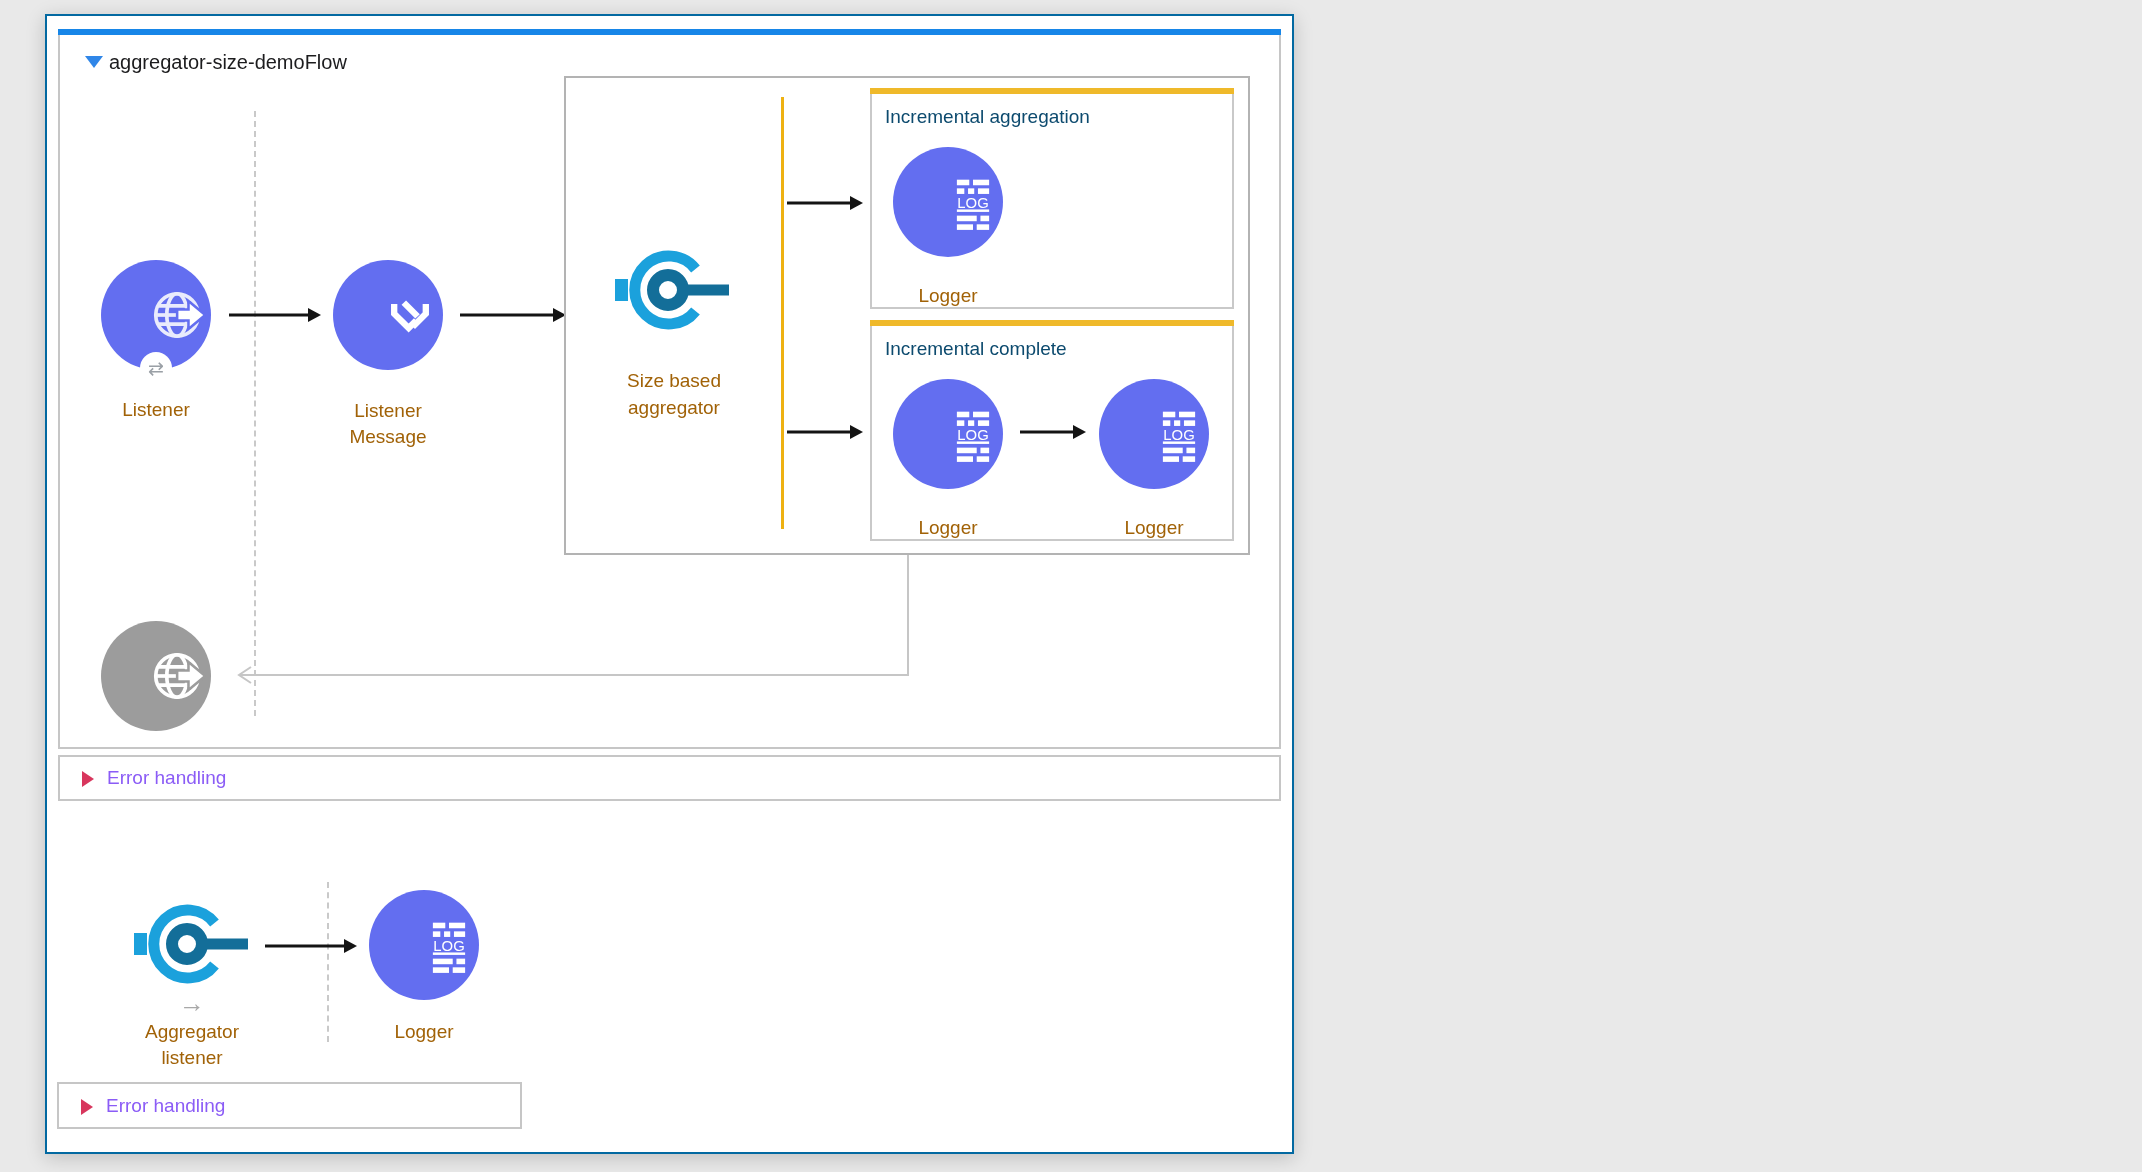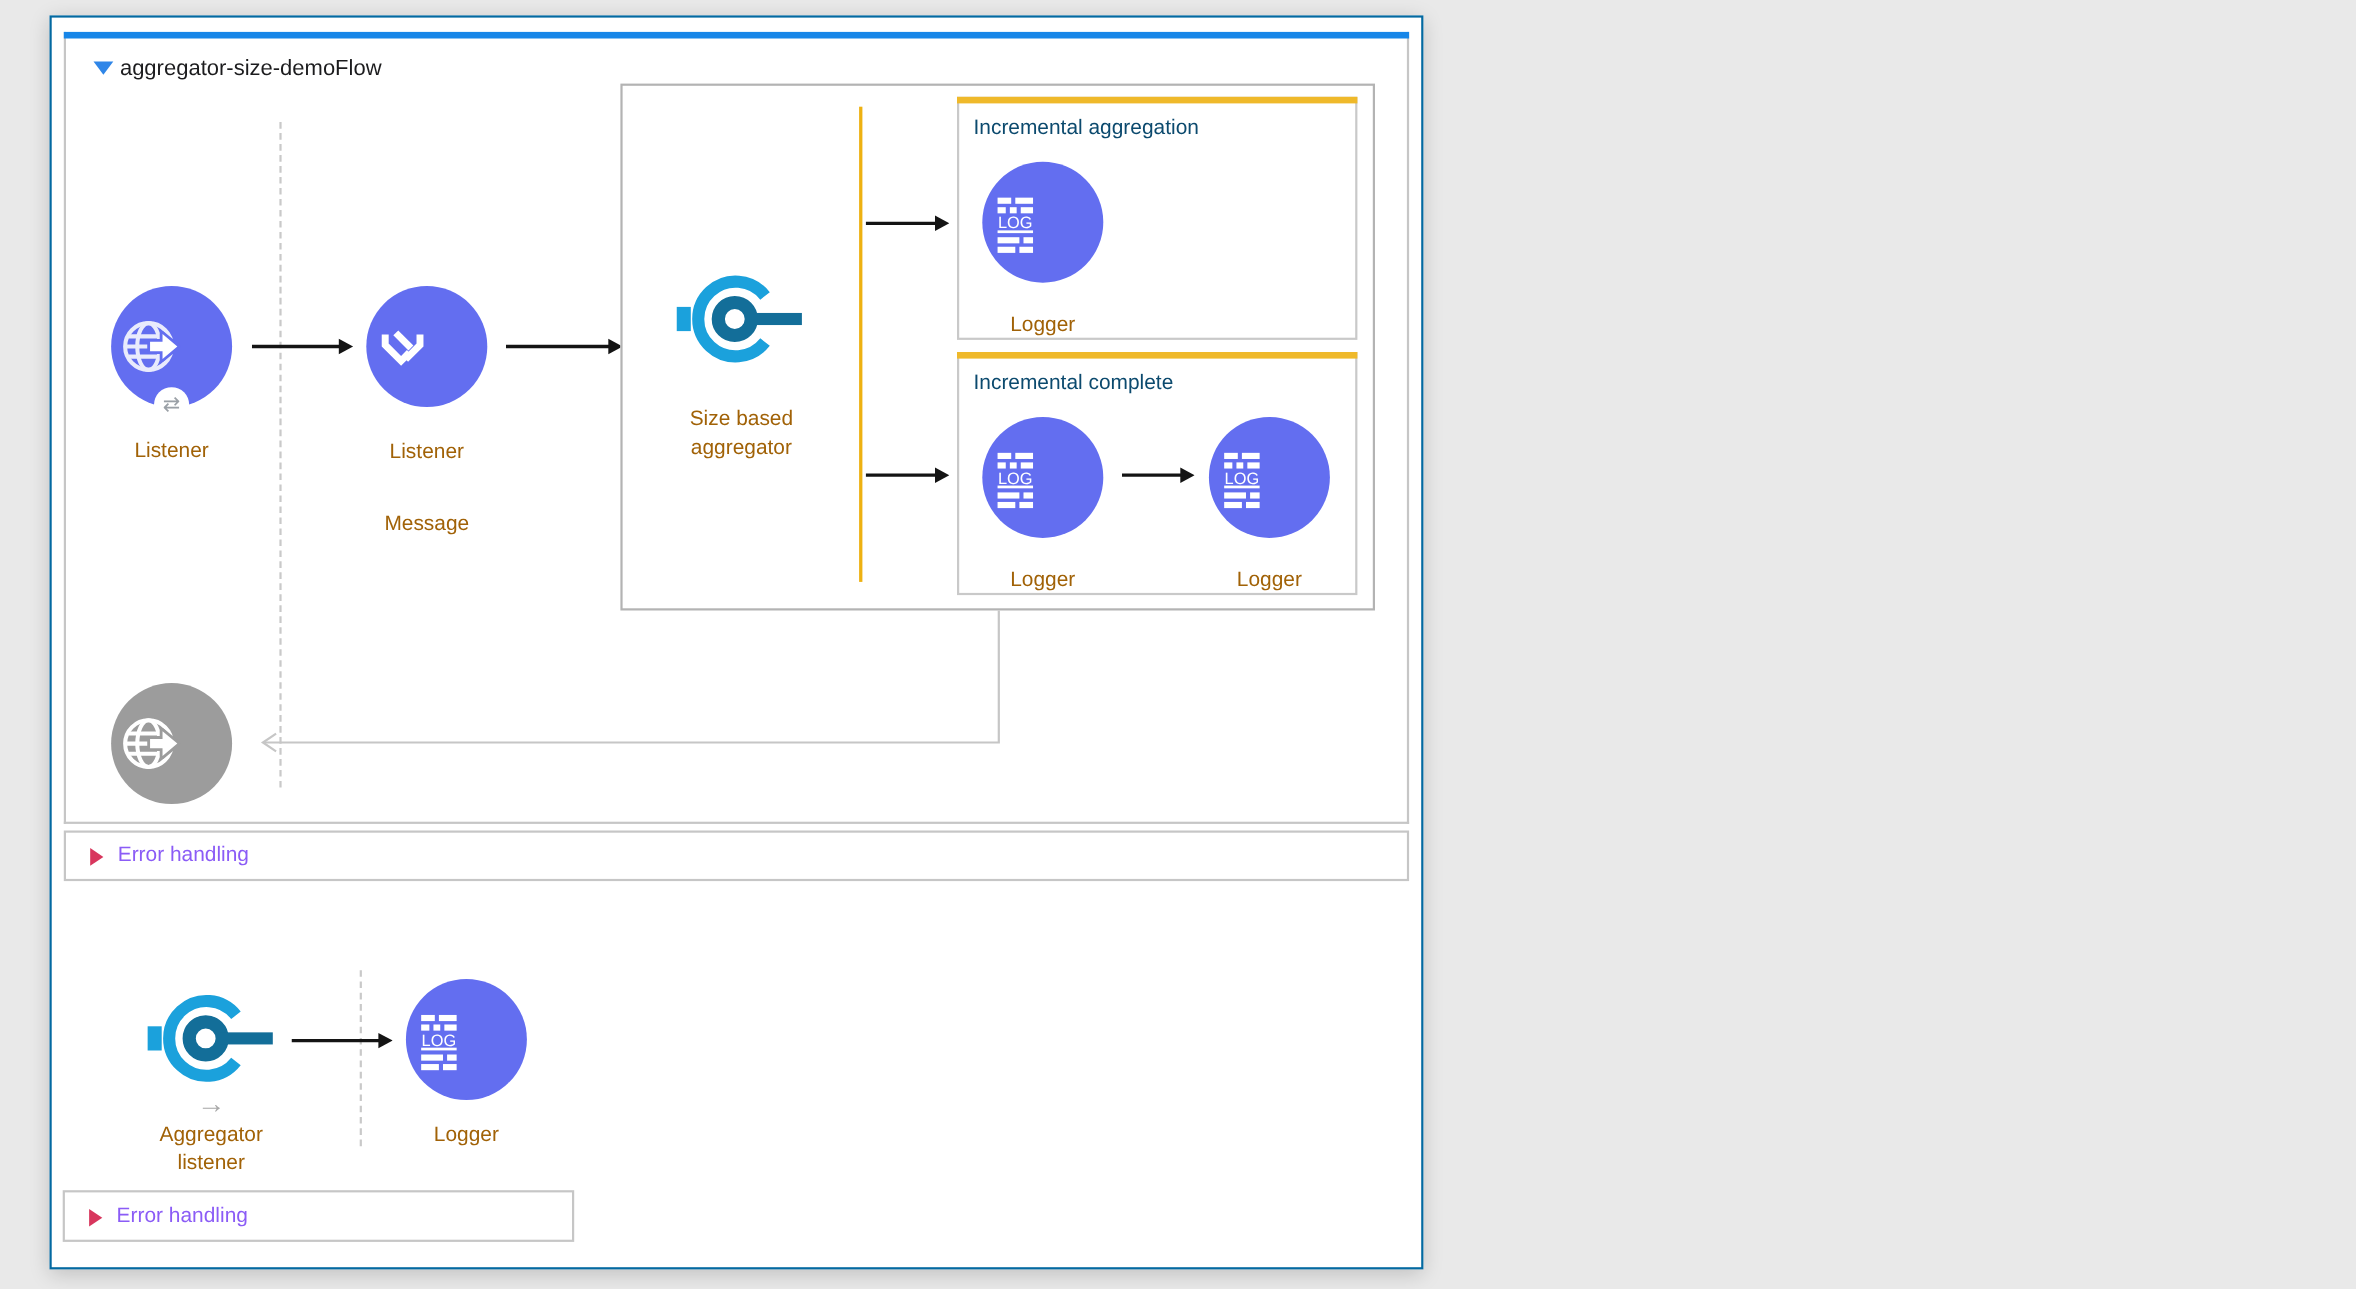--- a/index.html
+++ b/index.html
@@ -42,7 +42,7 @@
   .errorbar .label { position:absolute; left:47px; top:50%; transform:translateY(-50%); font-size:19px; color:#8b5cf6;}
   .node-circle {
     position:absolute; width:110px; height:110px; border-radius:50%;
-    display:flex; align-items:center; justify-content:flex-start;
+    display:flex; align-items:center; justify-content:flex-end;
   }
   .purple { background:#636ef0; }
   .grayed { background:#9c9c9c; }

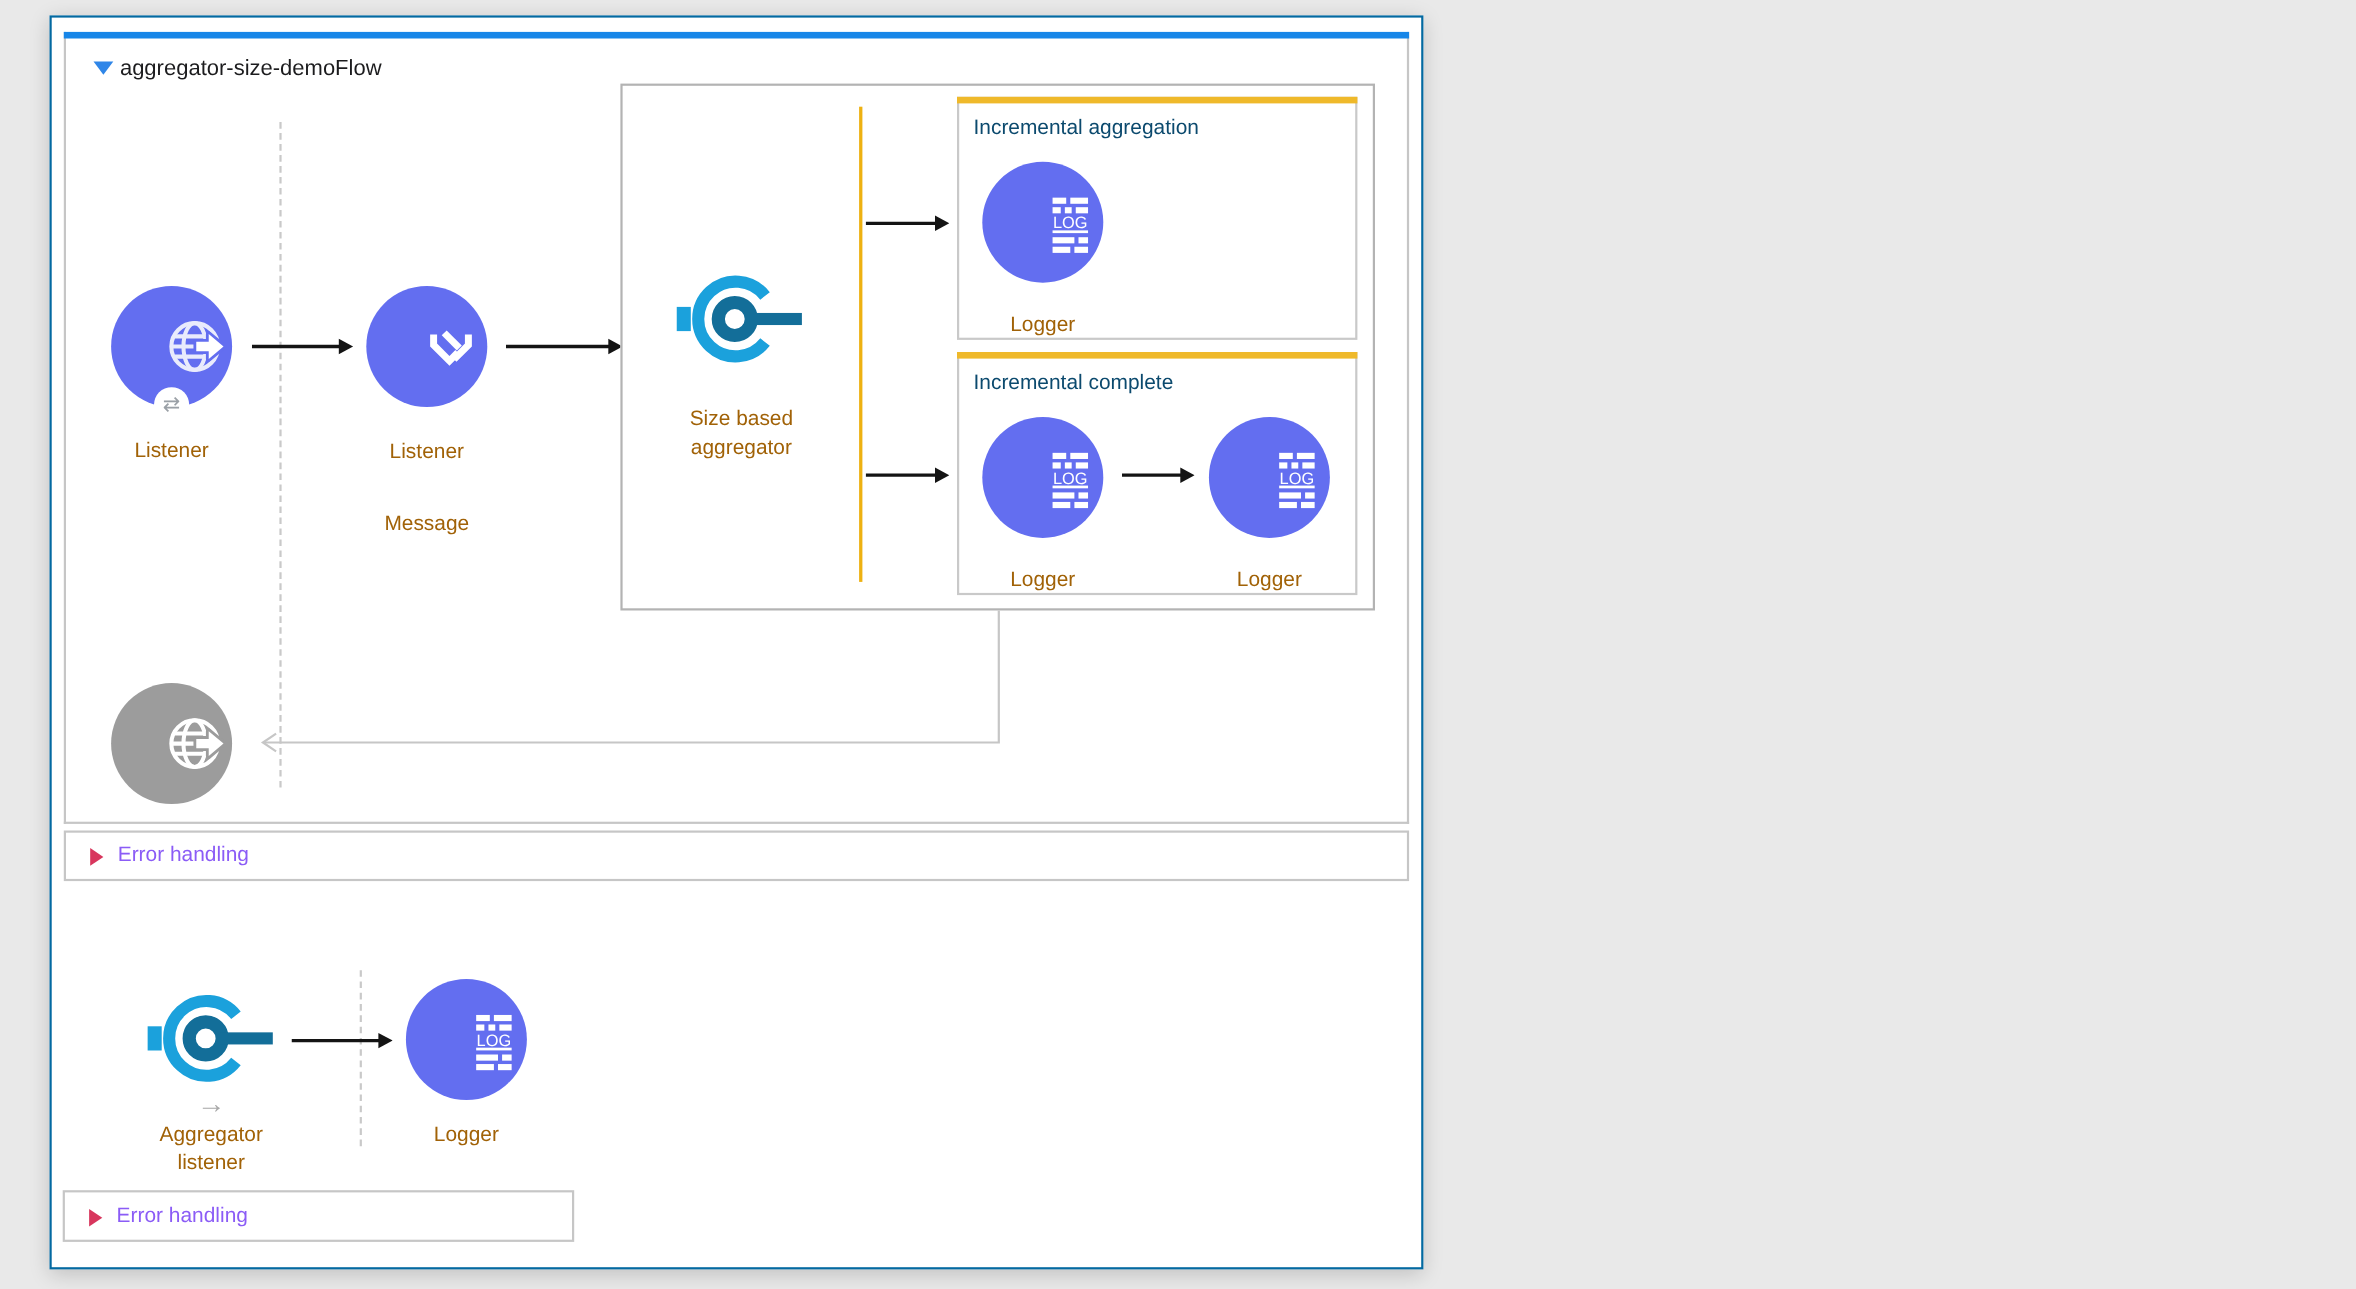--- a/index.html
+++ b/index.html
@@ -115,7 +115,7 @@
     </svg>
   </div>
   <div class="node-label" style="left:221px; top:382px;">Listener</div>
-  <div class="node-label" style="left:221px; top:408px;margin-top:40px;">Message</div>
+  <div class="node-label" style="left:221px; top:408px;">Message</div>
 
   <div class="harrow" style="left:413px; top:290px;">
     <svg width="106" height="18">

